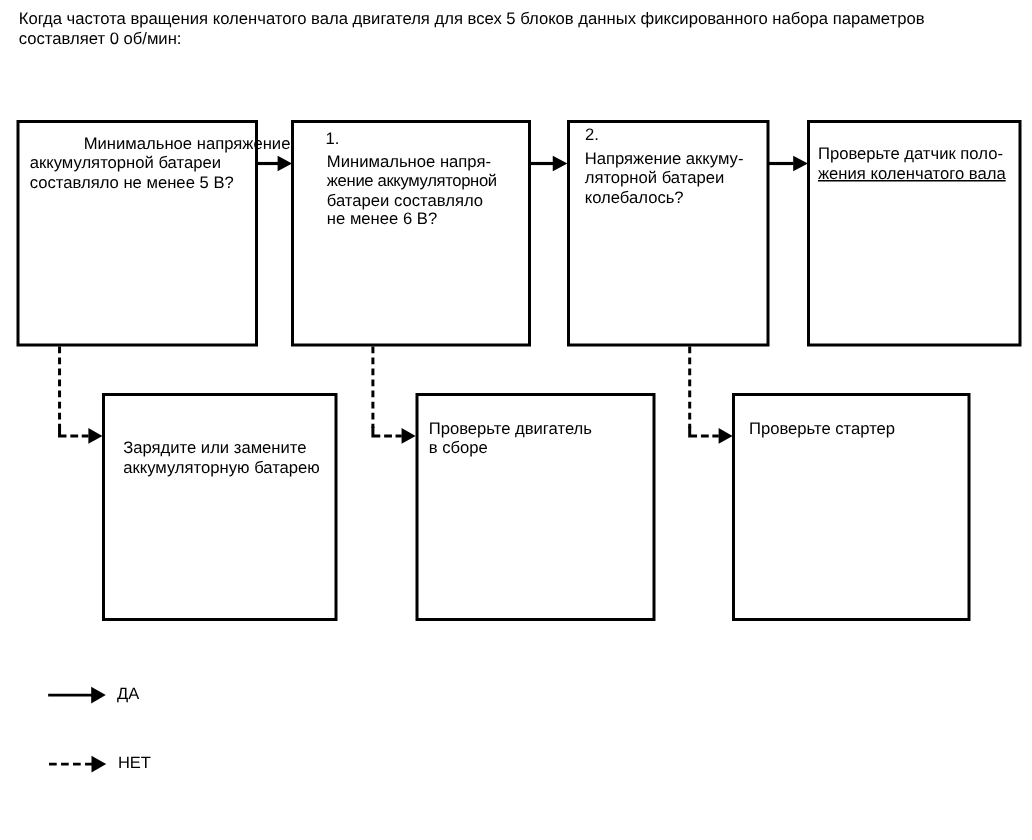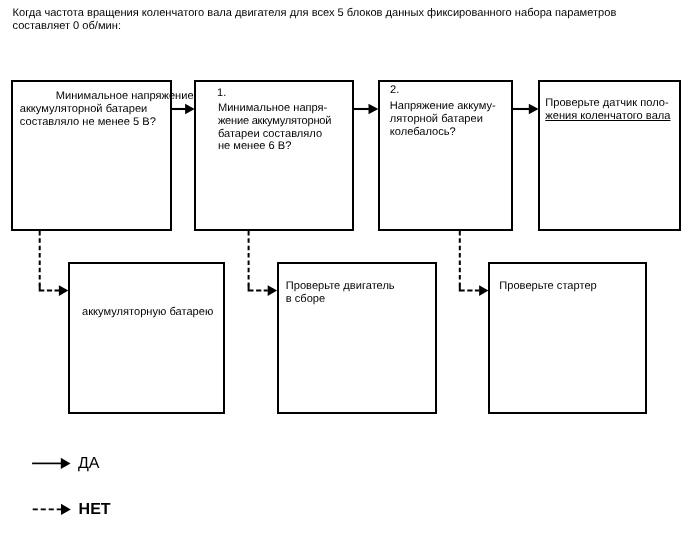--- a/index.html
+++ b/index.html
@@ -91,6 +91,7 @@
   <div class="tline" style="left:545.3px;top:109.9px;text-decoration:underline;">жения коленчатого вала</div>
 
   <div class="box" style="left:68.1px;top:262.2px;width:156.5px;height:151.4px;"></div>
+  <div class="tline" style="left:82.1px;top:293.4px;">Зарядите или замените</div>
   <div class="tline" style="left:82.1px;top:306.3px;text-align:center;">аккумуляторную батарею</div>
 
   <div class="box" style="left:276.9px;top:262.2px;width:159.8px;height:151.4px;"></div>

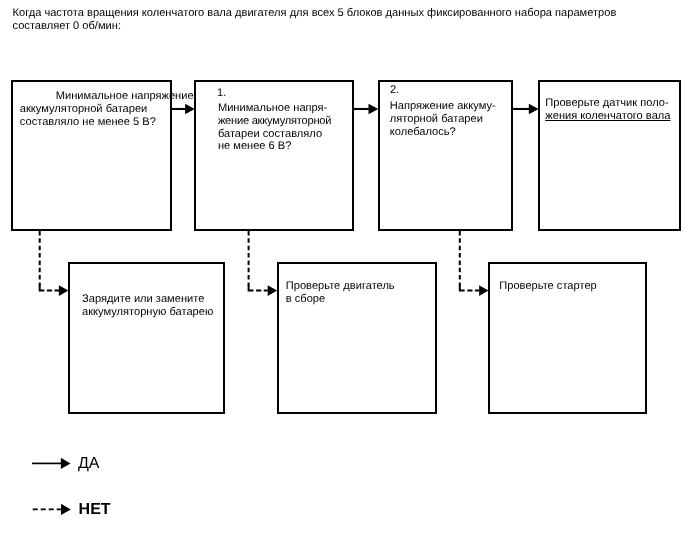--- a/index.html
+++ b/index.html
@@ -22,7 +22,7 @@
 
   svg.layer{position:absolute;left:0;top:0;width:688px;height:560px;}
 
-  .legend-label{position:absolute;font-size:16px;line-height:13px;color:#000;white-space:pre;}
+  .legend-label{position:absolute;font-size:11px;line-height:13px;color:#000;white-space:pre;}
 </style>
 </head>
 <body>

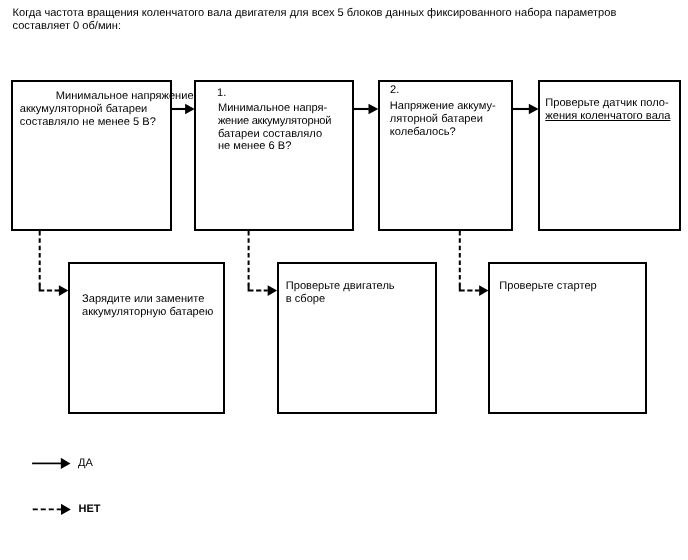--- a/index.html
+++ b/index.html
@@ -102,7 +102,7 @@
   <div class="tline" style="left:499.3px;top:279.9px;">Проверьте стартер</div>
 
   <div class="legend-label" style="left:78px;top:457.4px;">ДА</div>
-  <div class="legend-label" style="left:78.6px;top:503px;font-weight:bold;">НЕТ</div>
+  <div class="legend-label" style="left:78.6px;top:503px;">НЕТ</div>
 
 </div>
 

